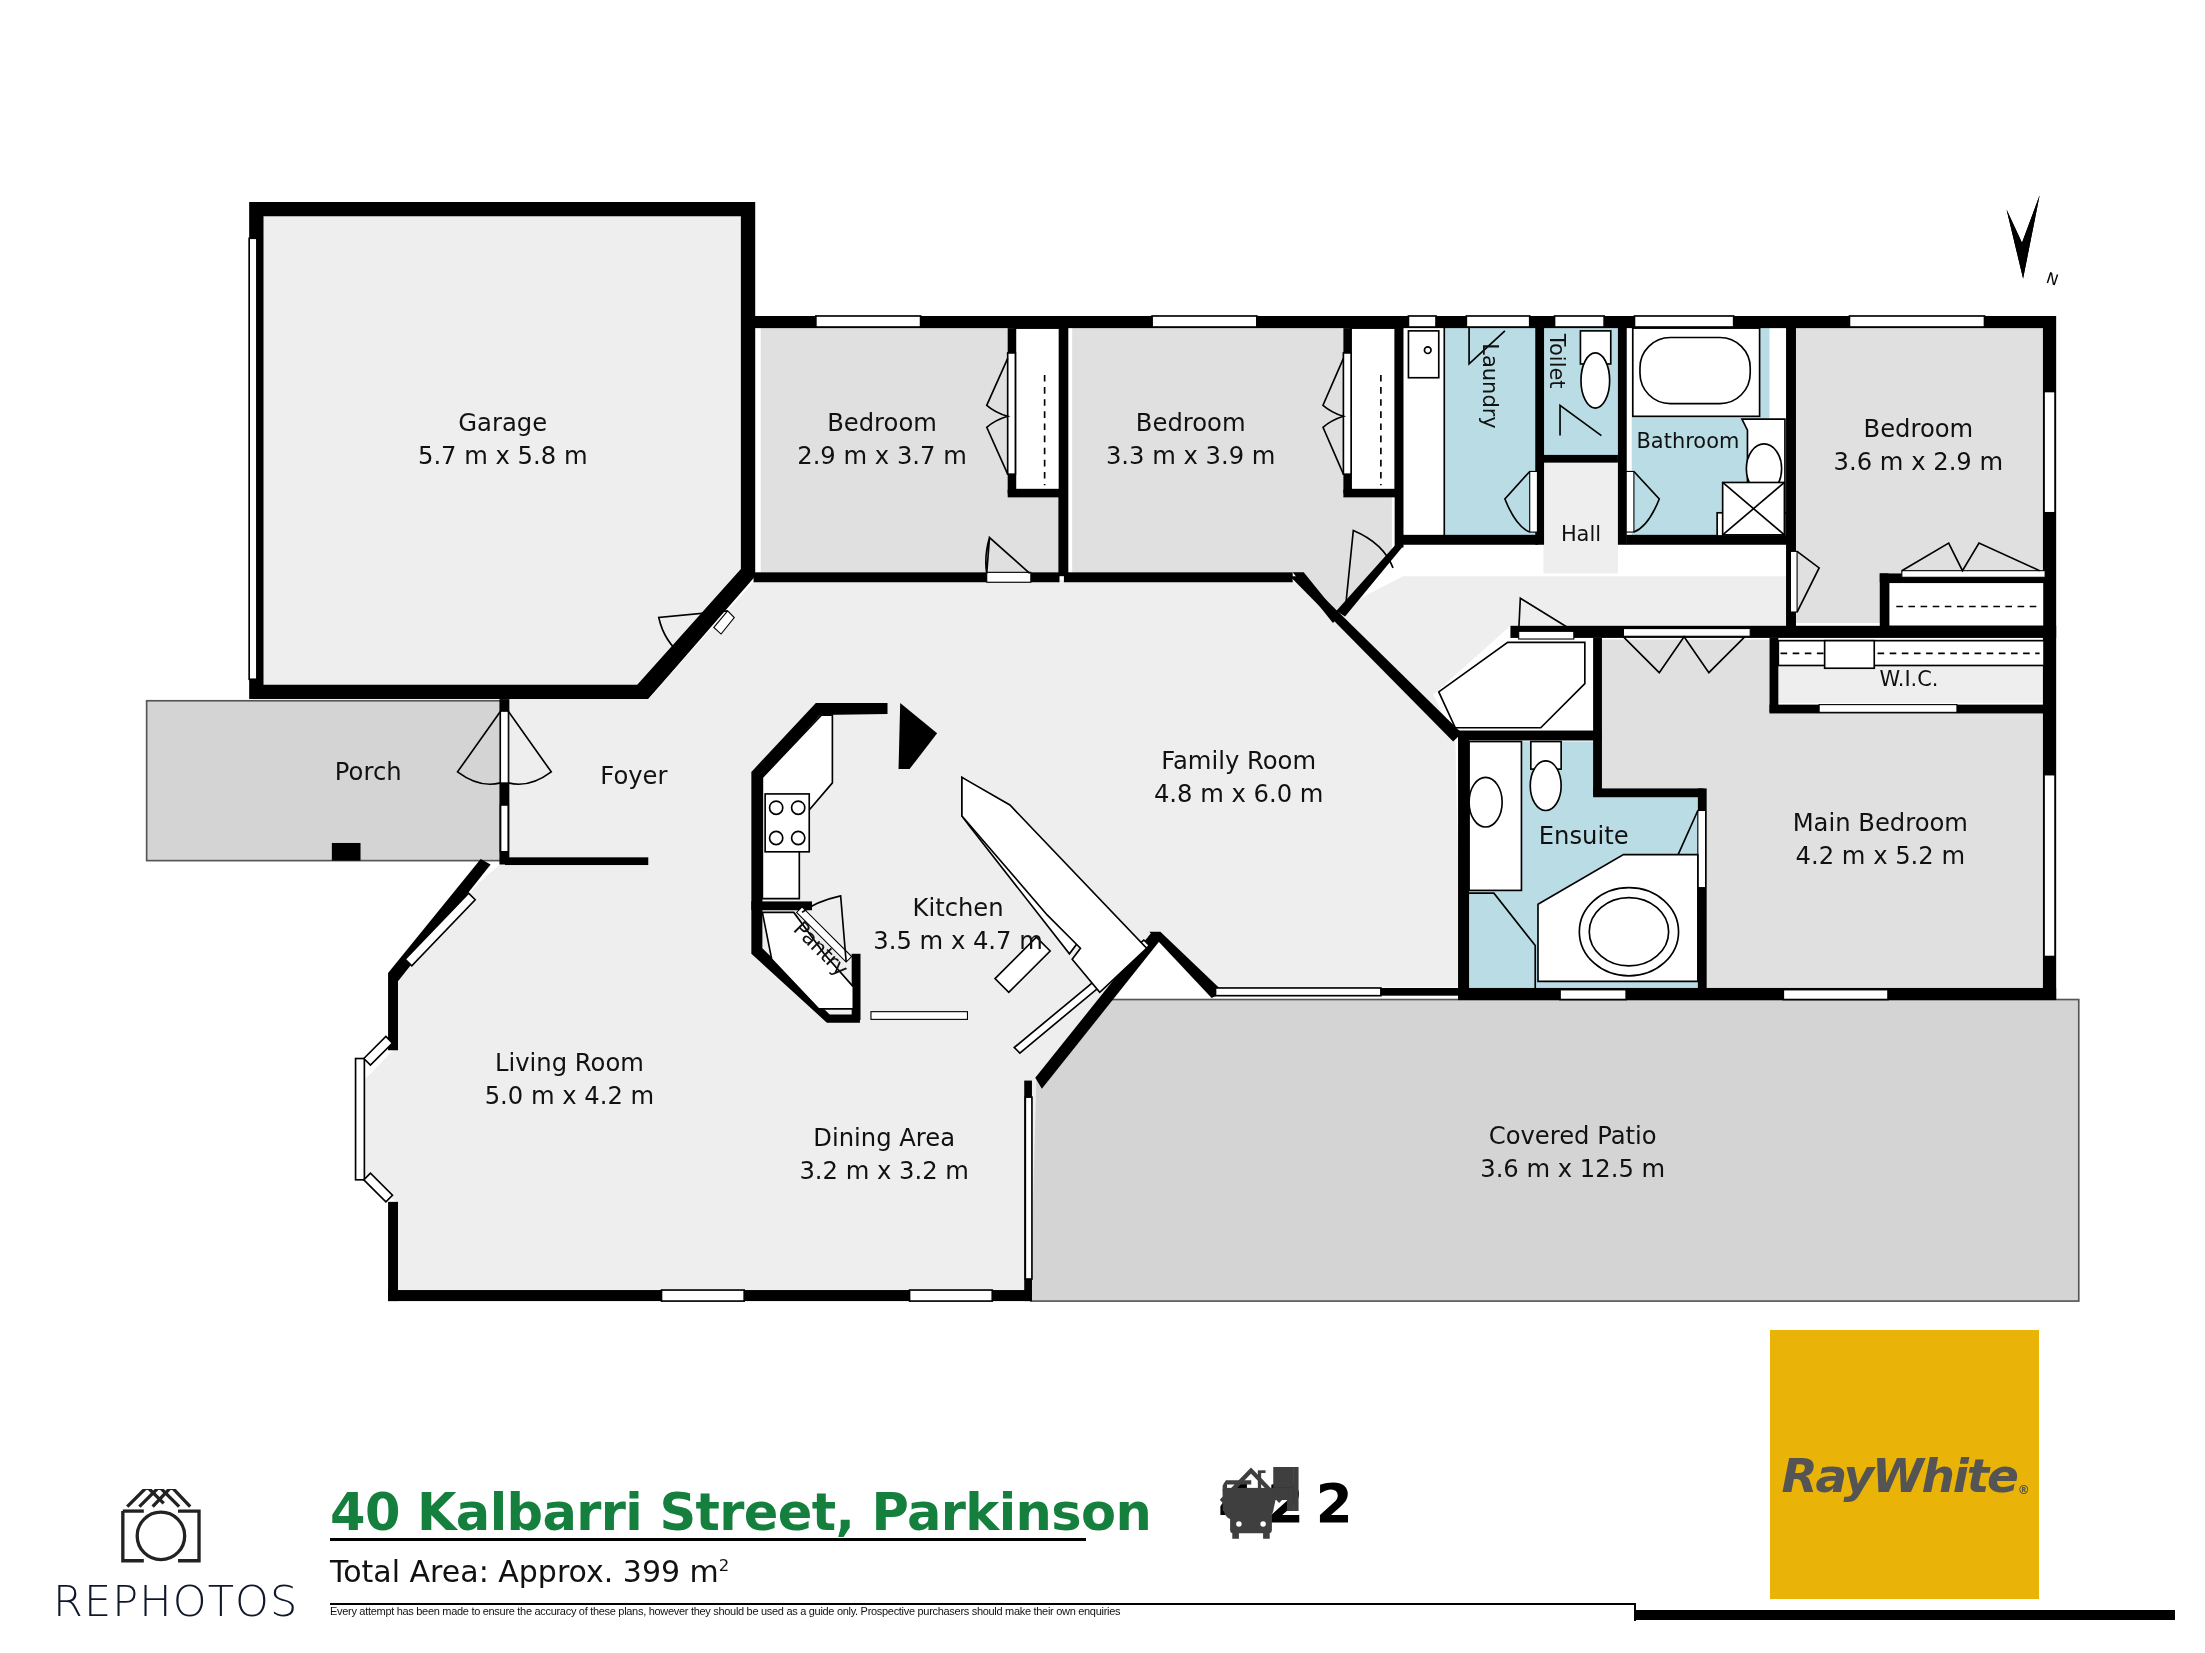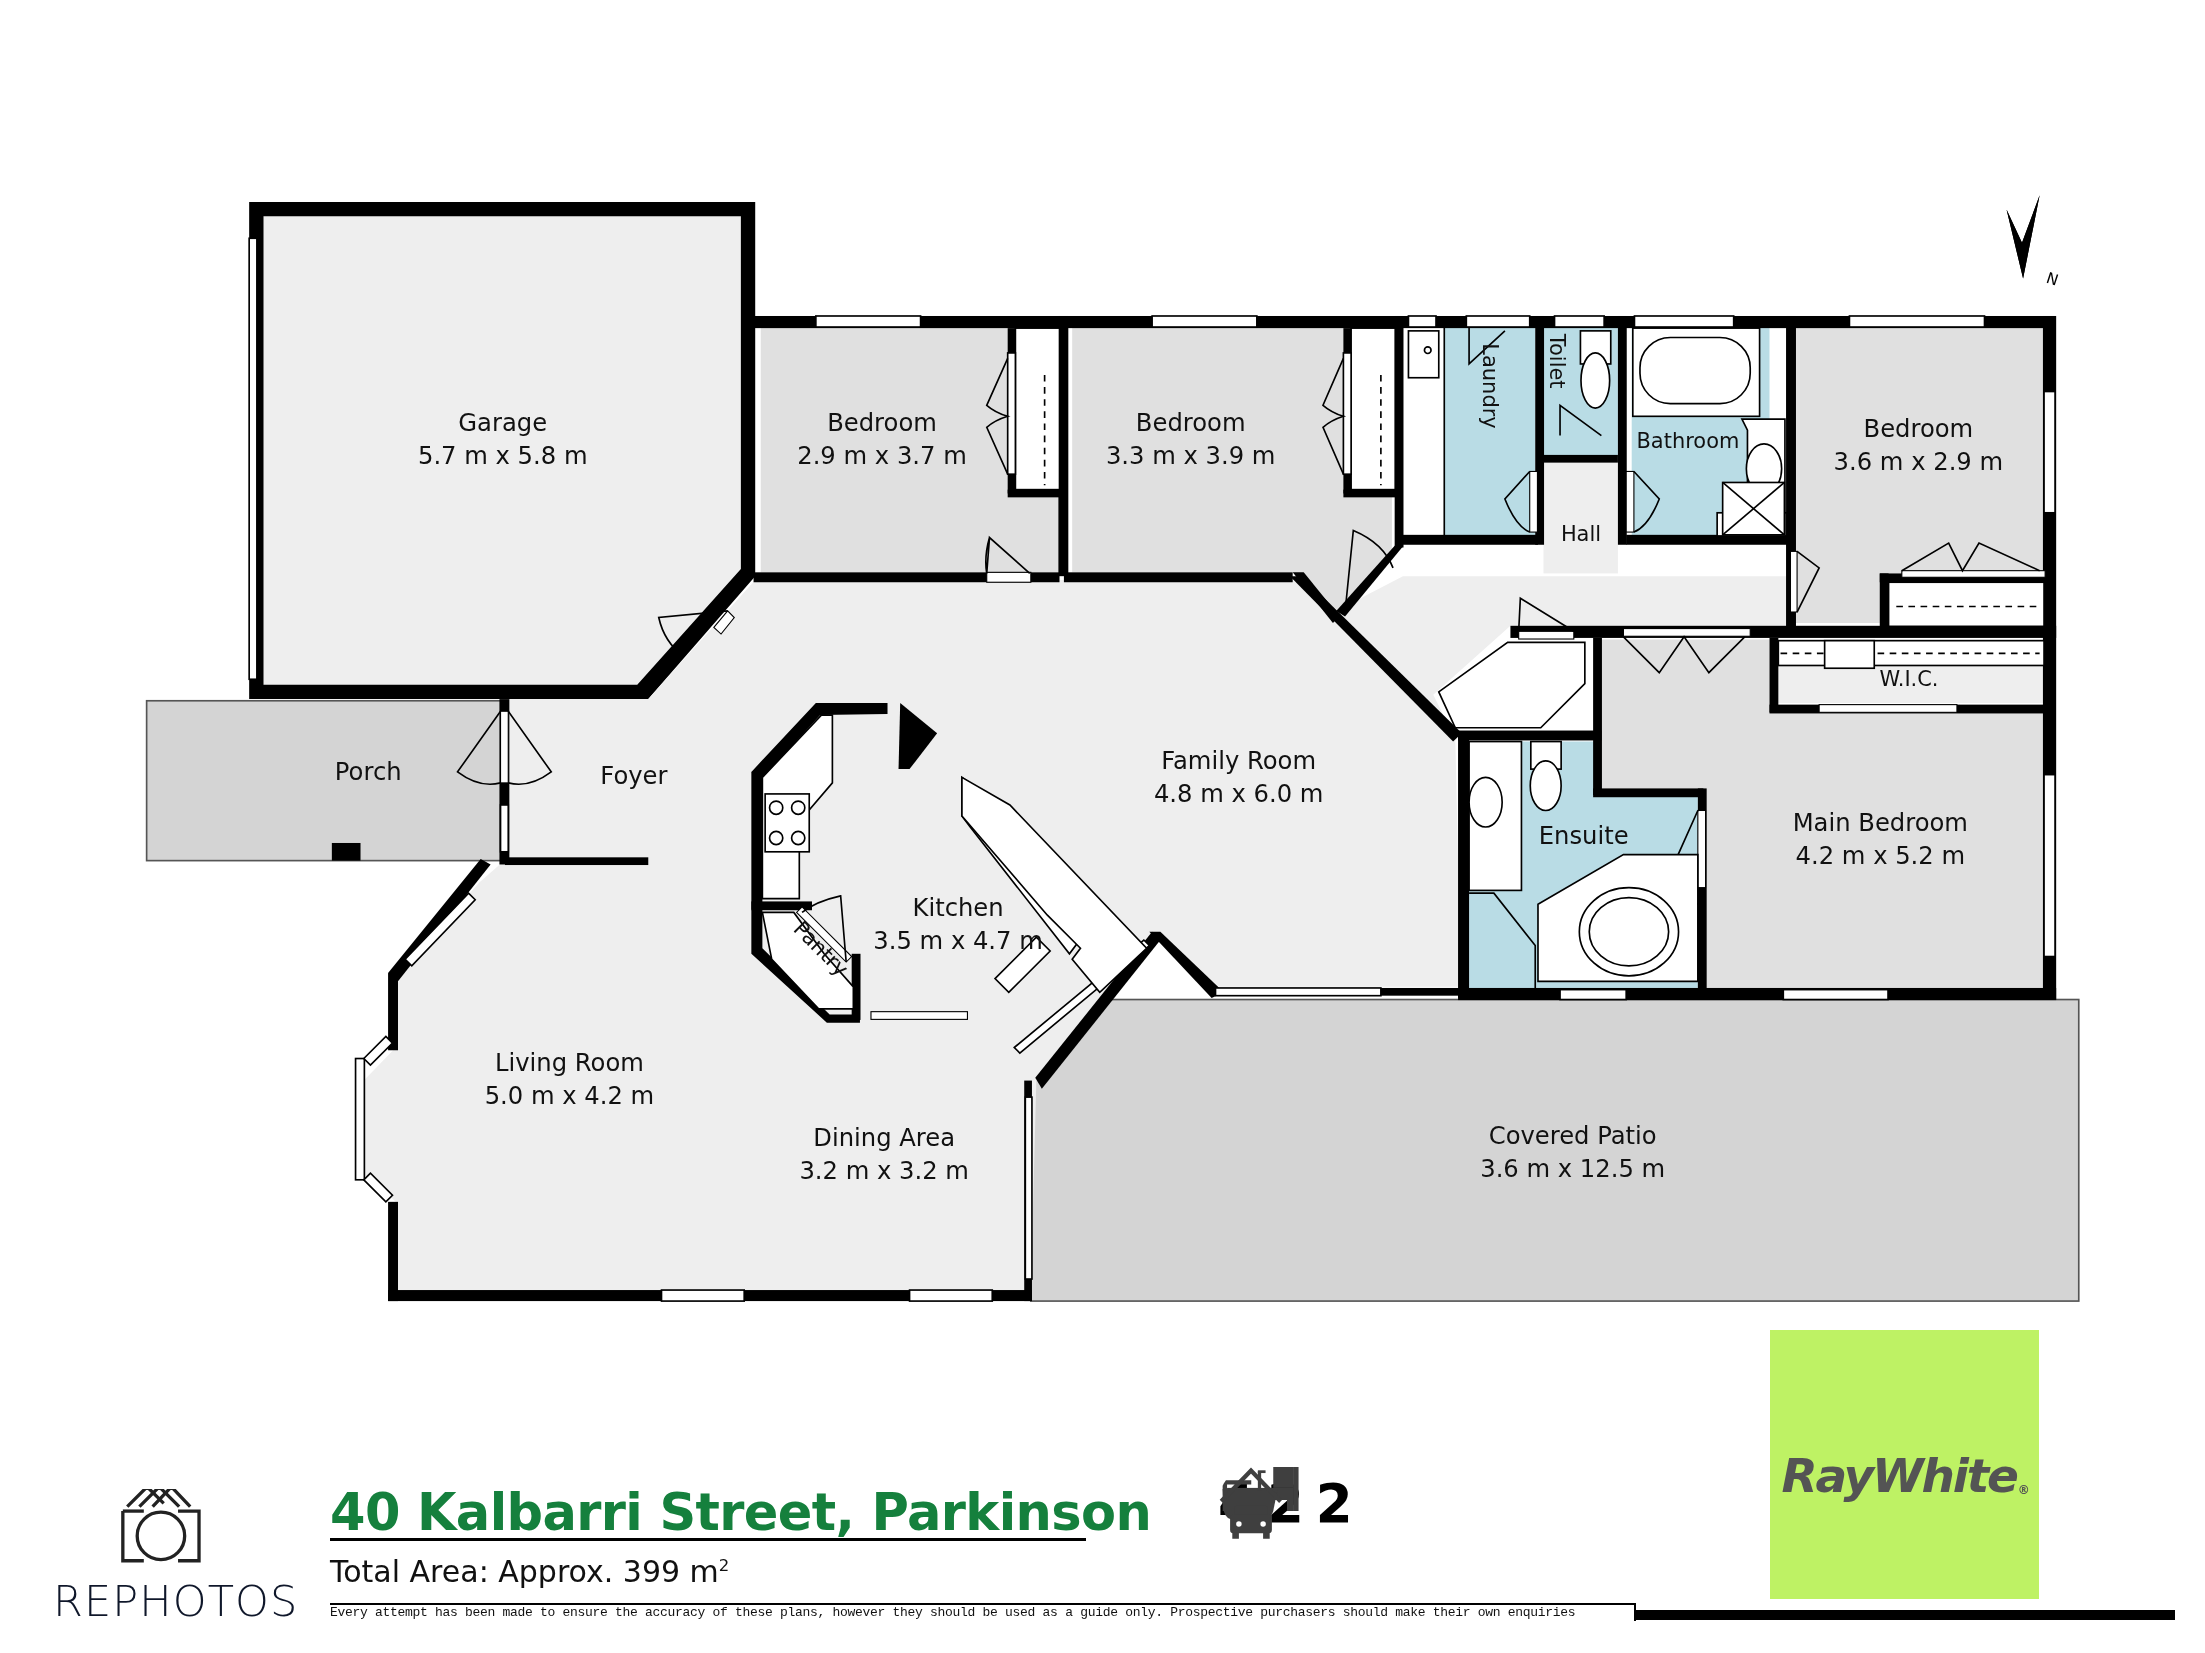--- a/index.html
+++ b/index.html
@@ -31,7 +31,7 @@
   .stat-num { font-family: "DejaVu Sans", sans-serif; font-weight: bold; font-size: 53px; color: #000; line-height: 1; }
   .stat-icon { display: block; }
 
-  .raywhite { position: absolute; left: 1770px; top: 1330px; width: 269px; height: 269px; background: #bef264; display: flex; align-items: center; justify-content: center; }
+  .raywhite { position: absolute; left: 1770px; top: 1330px; width: 269px; height: 269px; background: #eab308; display: flex; align-items: center; justify-content: center; }
   .raywhite-text { font-family: "DejaVu Sans", sans-serif; font-weight: bold; font-style: italic; font-size: 47px; color: #545454; letter-spacing: -2.2px; margin-top: 22px; }
   .raywhite-reg { font-size: 12px; font-style: normal; vertical-align: -2.2px; margin-left: 1.1px; }
 

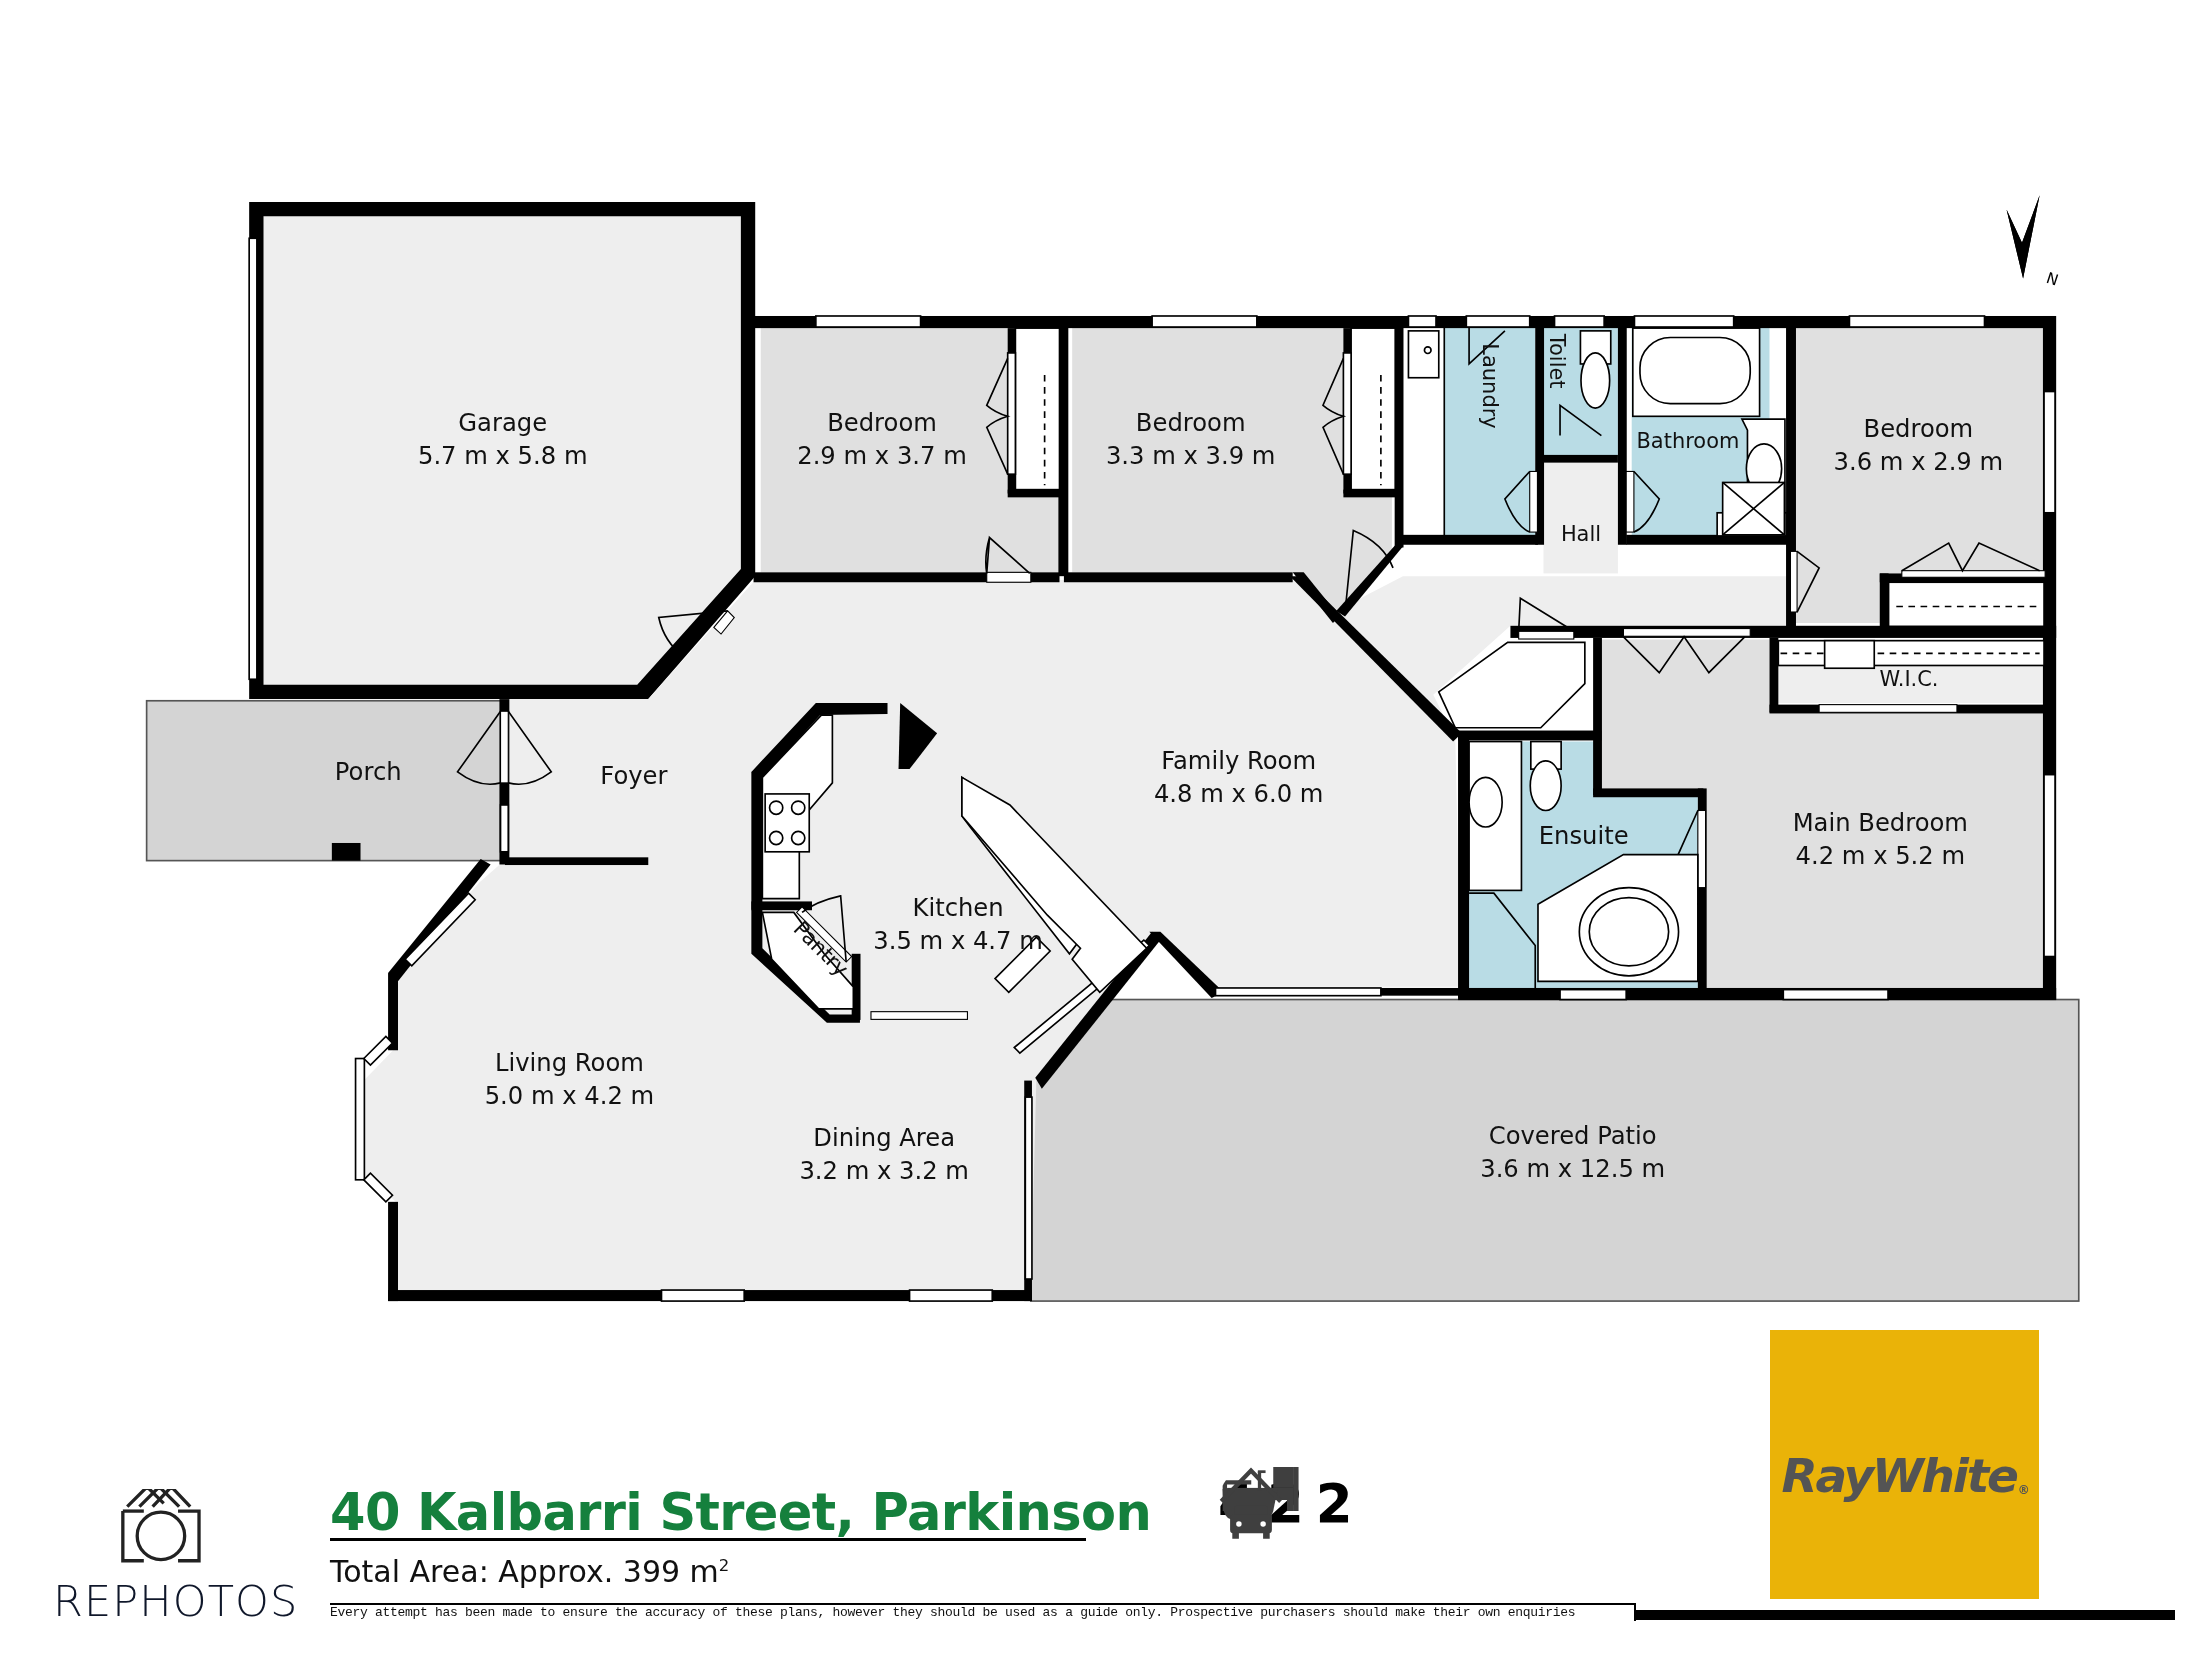--- a/index.html
+++ b/index.html
@@ -24,7 +24,7 @@
   .footer-area sup { font-size: 16.5px; }
   .footer-rule2 { position: absolute; left: 330px; top: 1603px; width: 1306px; height: 2.2px; background: #000; }
   .footer-rule2-end { position: absolute; left: 1634px; top: 1603px; width: 2.2px; height: 17.6px; background: #000; }
-  .footer-disclaimer { position: absolute; left: 330px; top: 1605px; font-family: Liberation Mono, monospace; font-size: 13px; color: #111; white-space: nowrap; letter-spacing: -0.3px; }
+  .footer-disclaimer { position: absolute; left: 330px; top: 1605px; font-family: Liberation Sans, sans-serif; font-size: 11px; color: #111; white-space: nowrap; letter-spacing: -0.3px; }
   .footer-bar { position: absolute; left: 1635px; top: 1610px; width: 540px; height: 10px; background: #000; }
 
   .stats { position: absolute; left: 1218px; top: 1467px; height: 72px; display: flex; align-items: center; gap: 12px; }

